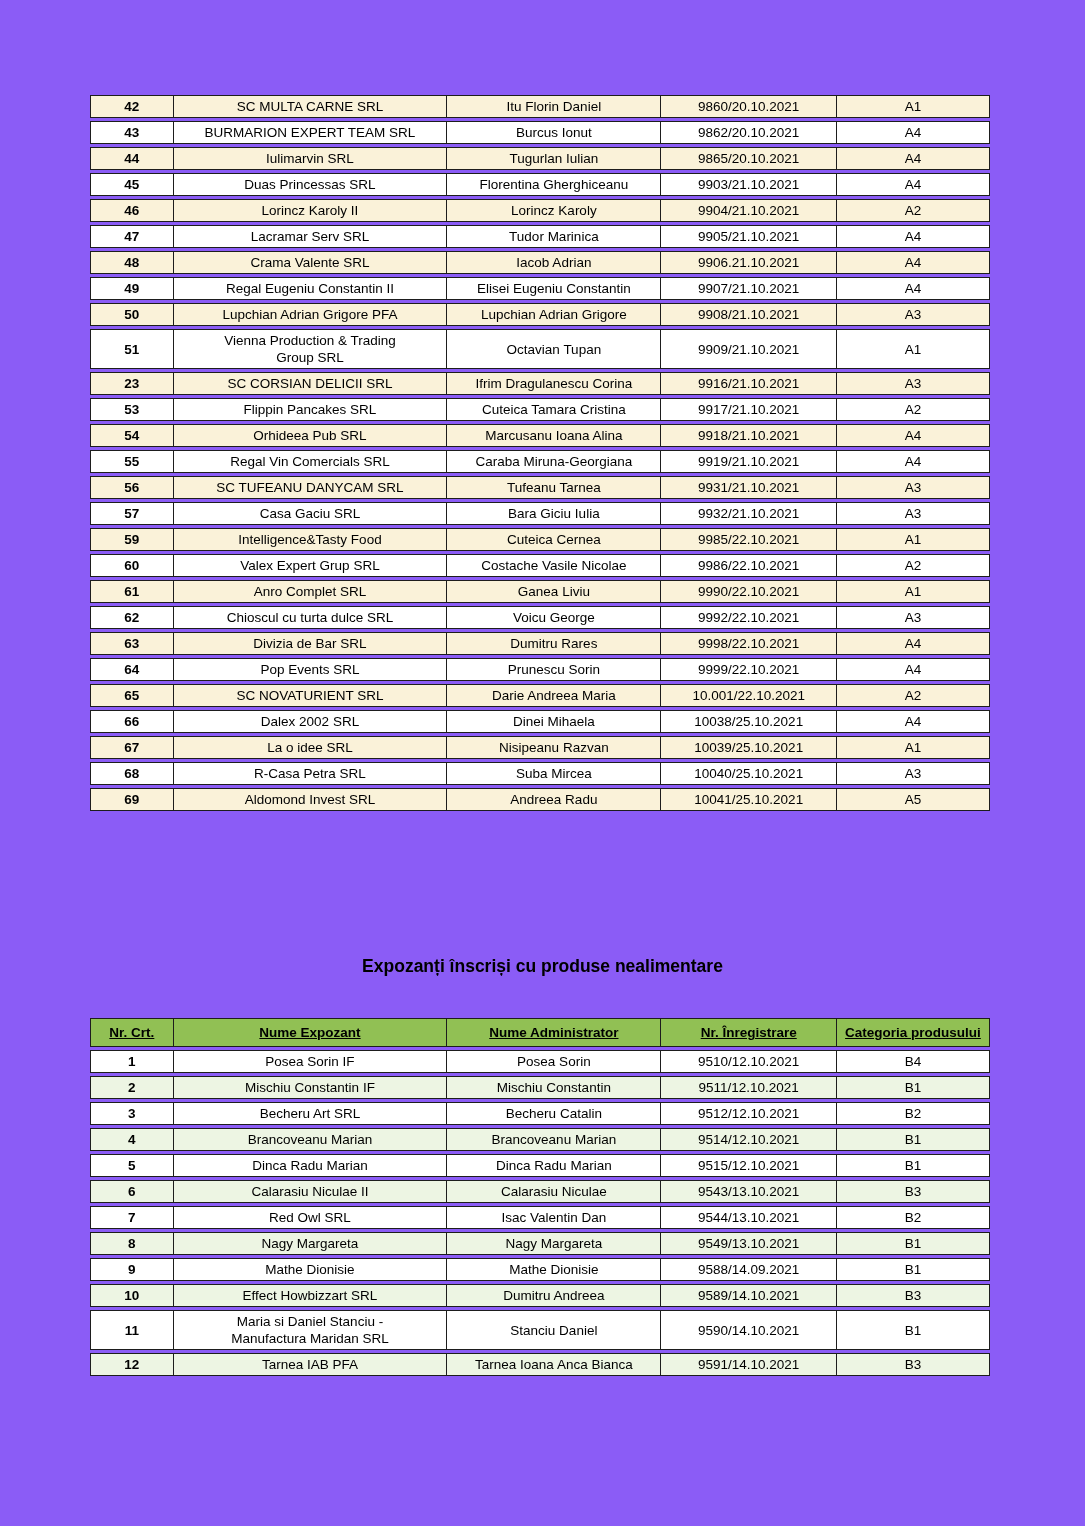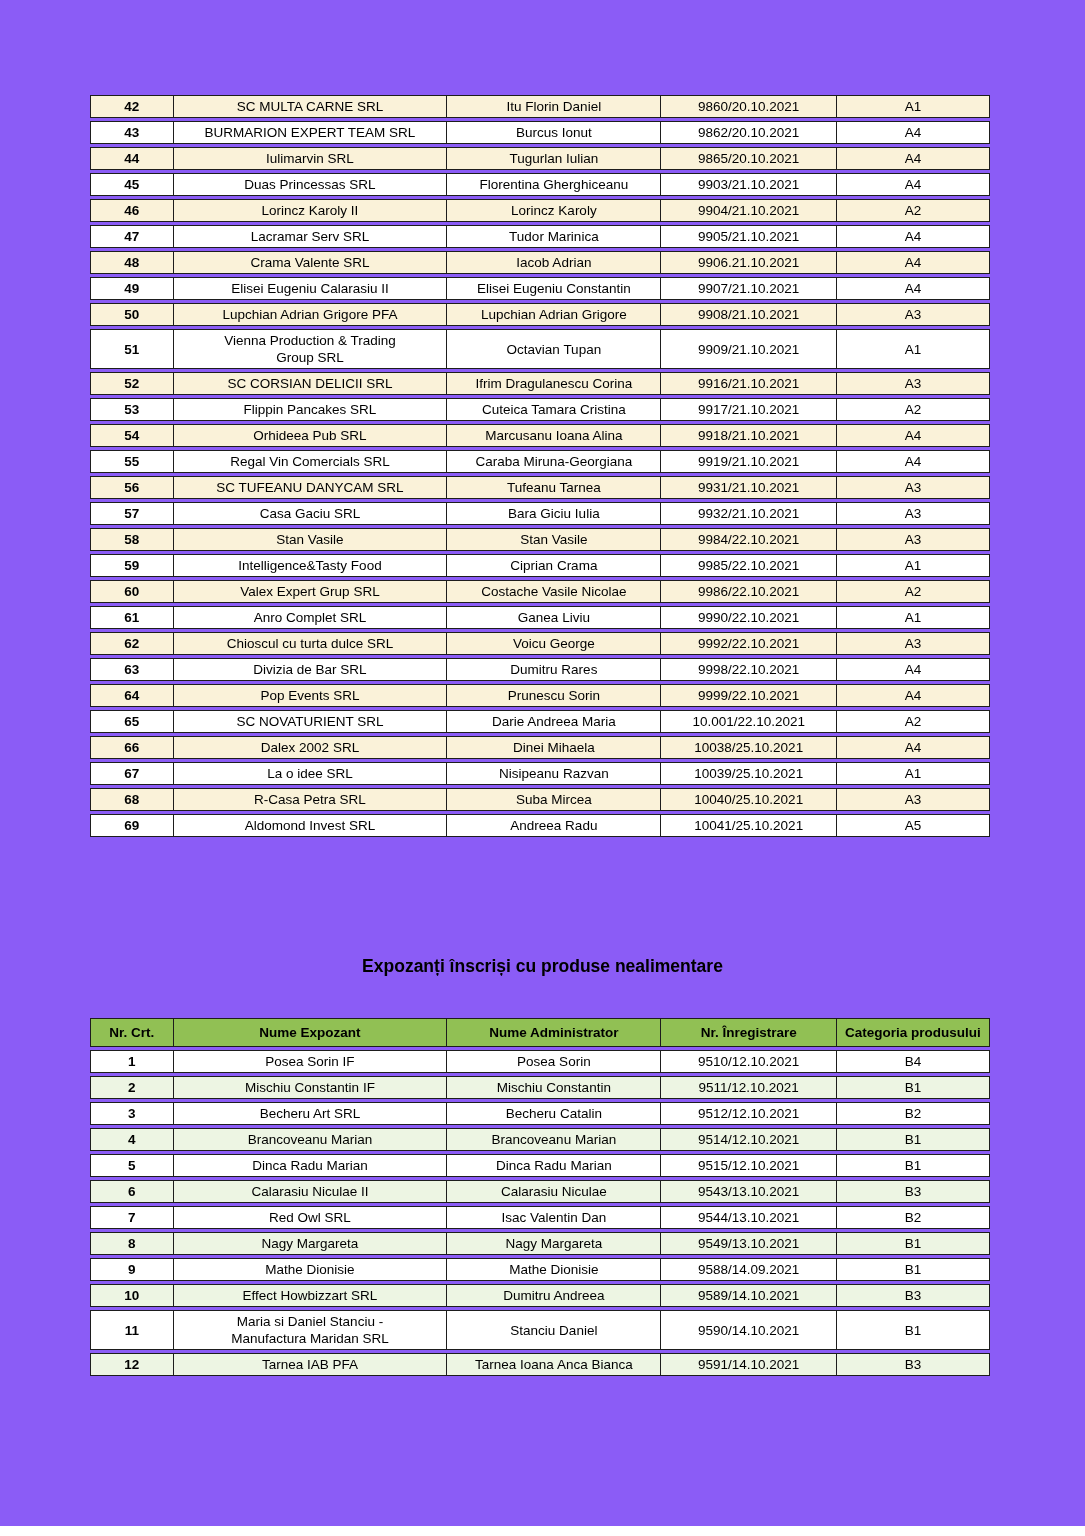--- a/index.html
+++ b/index.html
@@ -131,7 +131,7 @@
         </tr>
         <tr>
           <td>49</td>
-          <td>Elisei Eugeniu Calarasiu II</td>
+          <td>Regal Eugeniu Constantin II</td>
           <td>Elisei Eugeniu Constantin</td>
           <td>9907/21.10.2021</td>
           <td>A4</td>

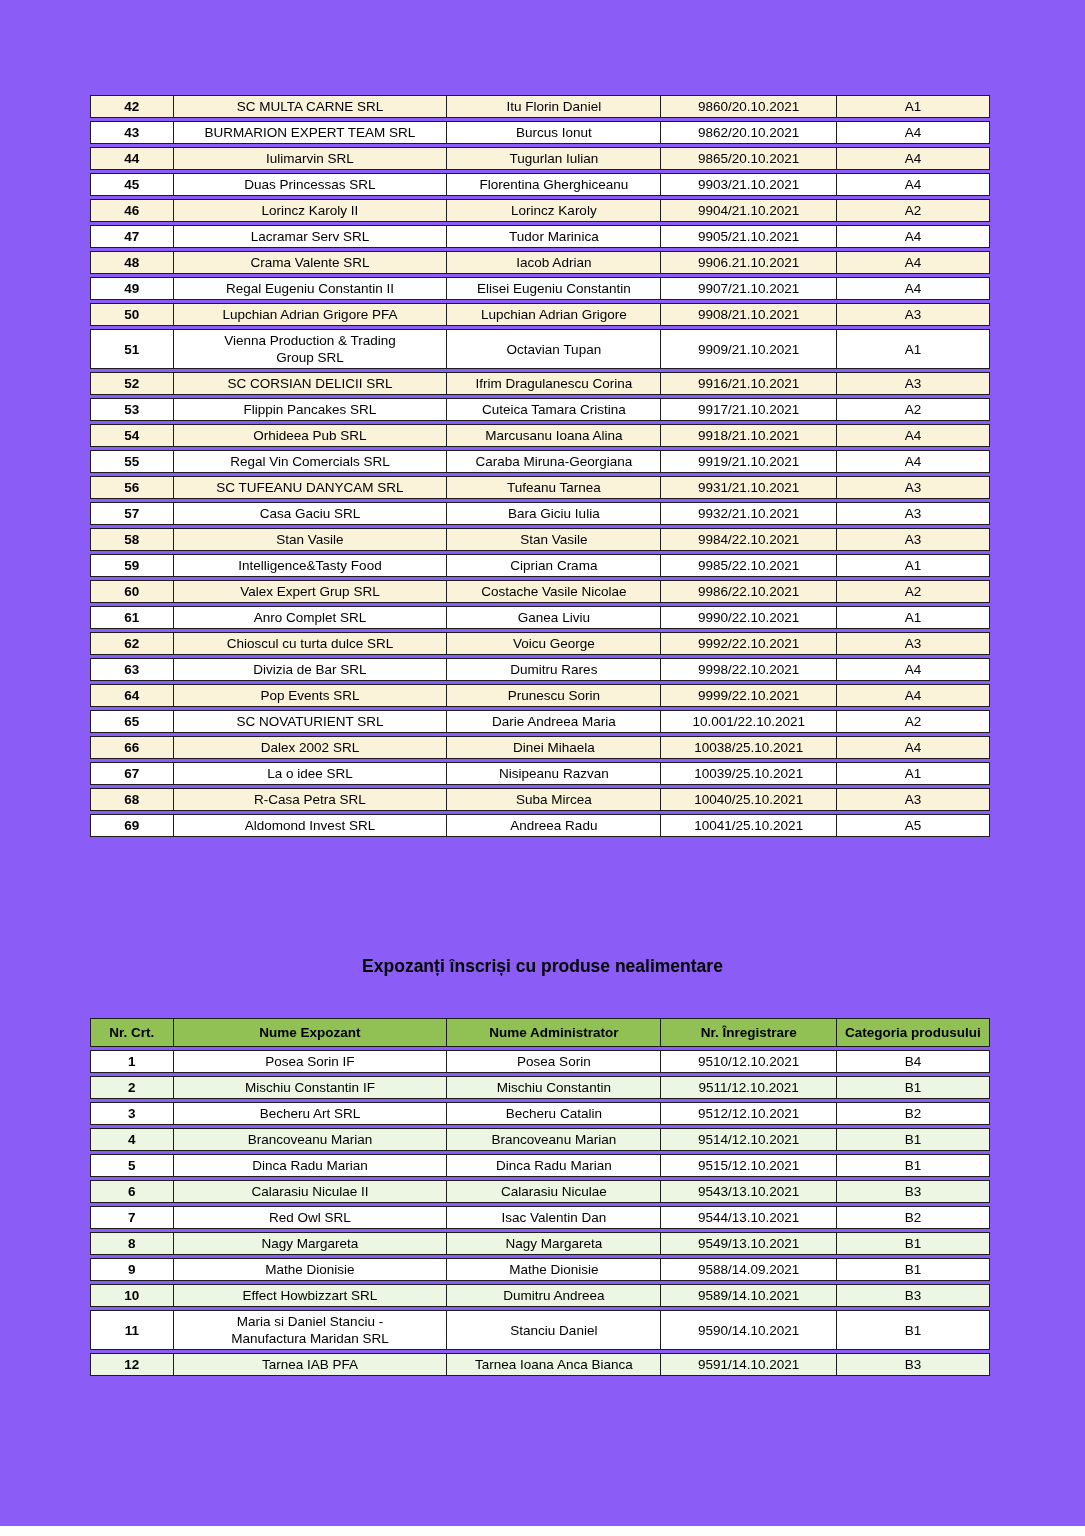--- a/index.html
+++ b/index.html
@@ -152,7 +152,7 @@
           <td>A1</td>
         </tr>
         <tr>
-          <td>52</td>
+          <td>23</td>
           <td>SC CORSIAN DELICII SRL</td>
           <td>Ifrim Dragulanescu Corina</td>
           <td>9916/21.10.2021</td>

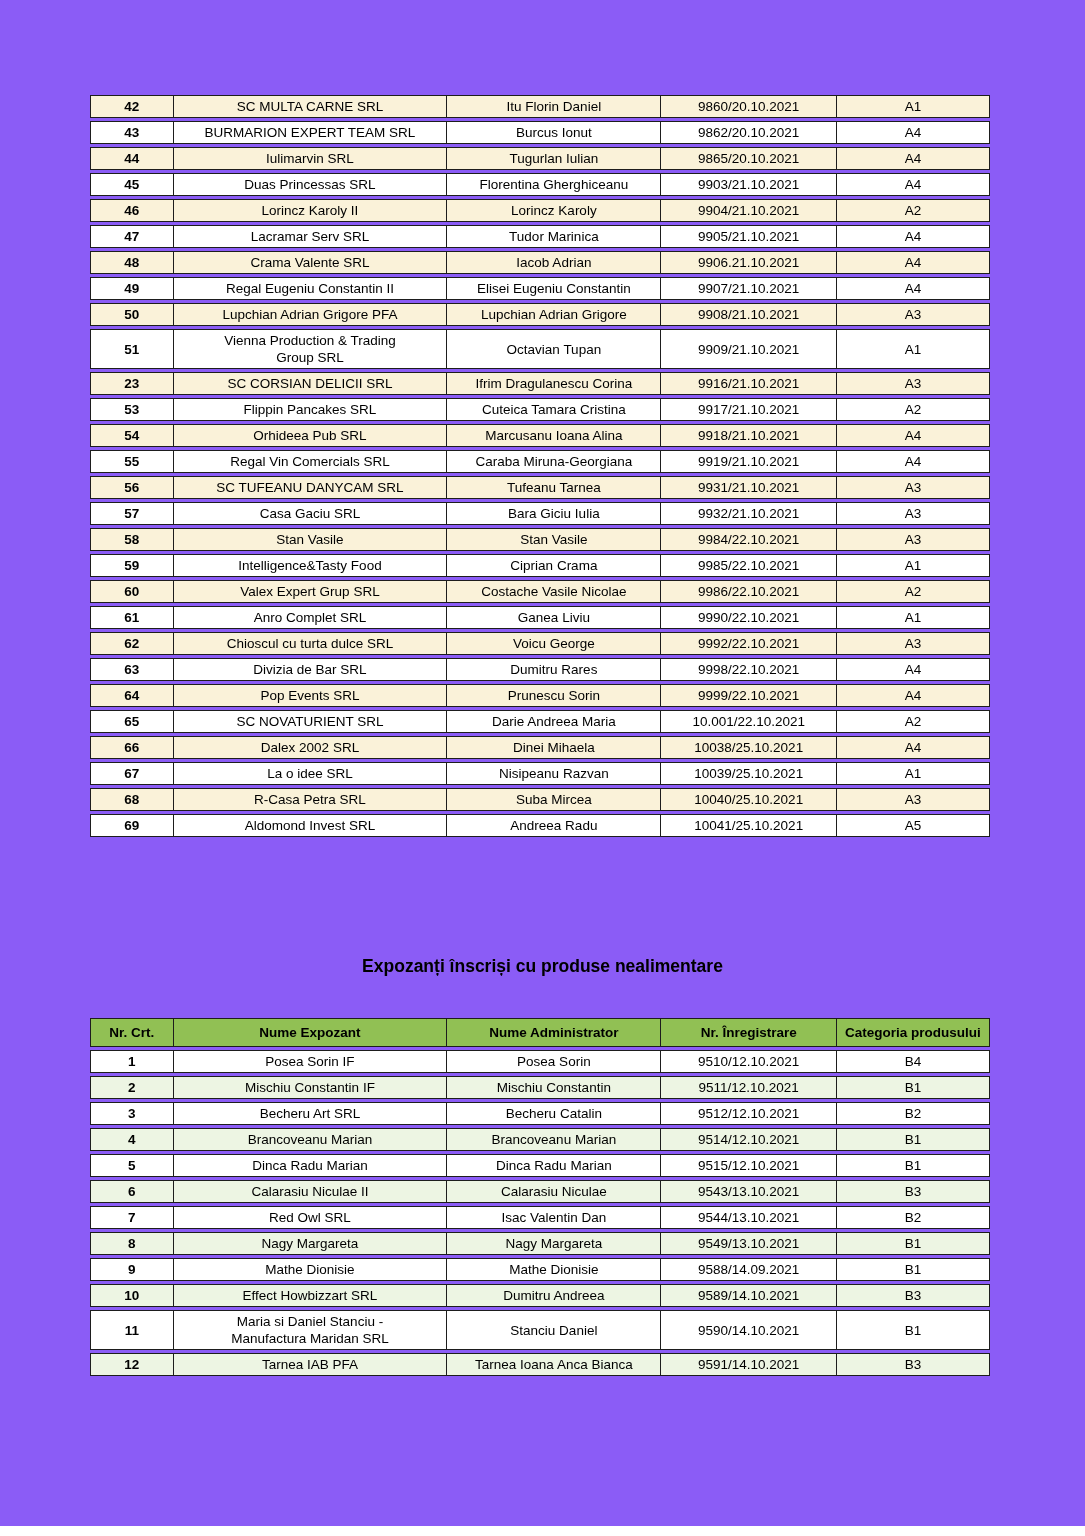--- a/index.html
+++ b/index.html
@@ -194,13 +194,6 @@
           <td>A3</td>
         </tr>
         <tr>
-          <td>58</td>
-          <td>Stan Vasile</td>
-          <td>Stan Vasile</td>
-          <td>9984/22.10.2021</td>
-          <td>A3</td>
-        </tr>
-        <tr>
           <td>59</td>
           <td>Intelligence&amp;Tasty Food</td>
           <td>Ciprian Crama</td>

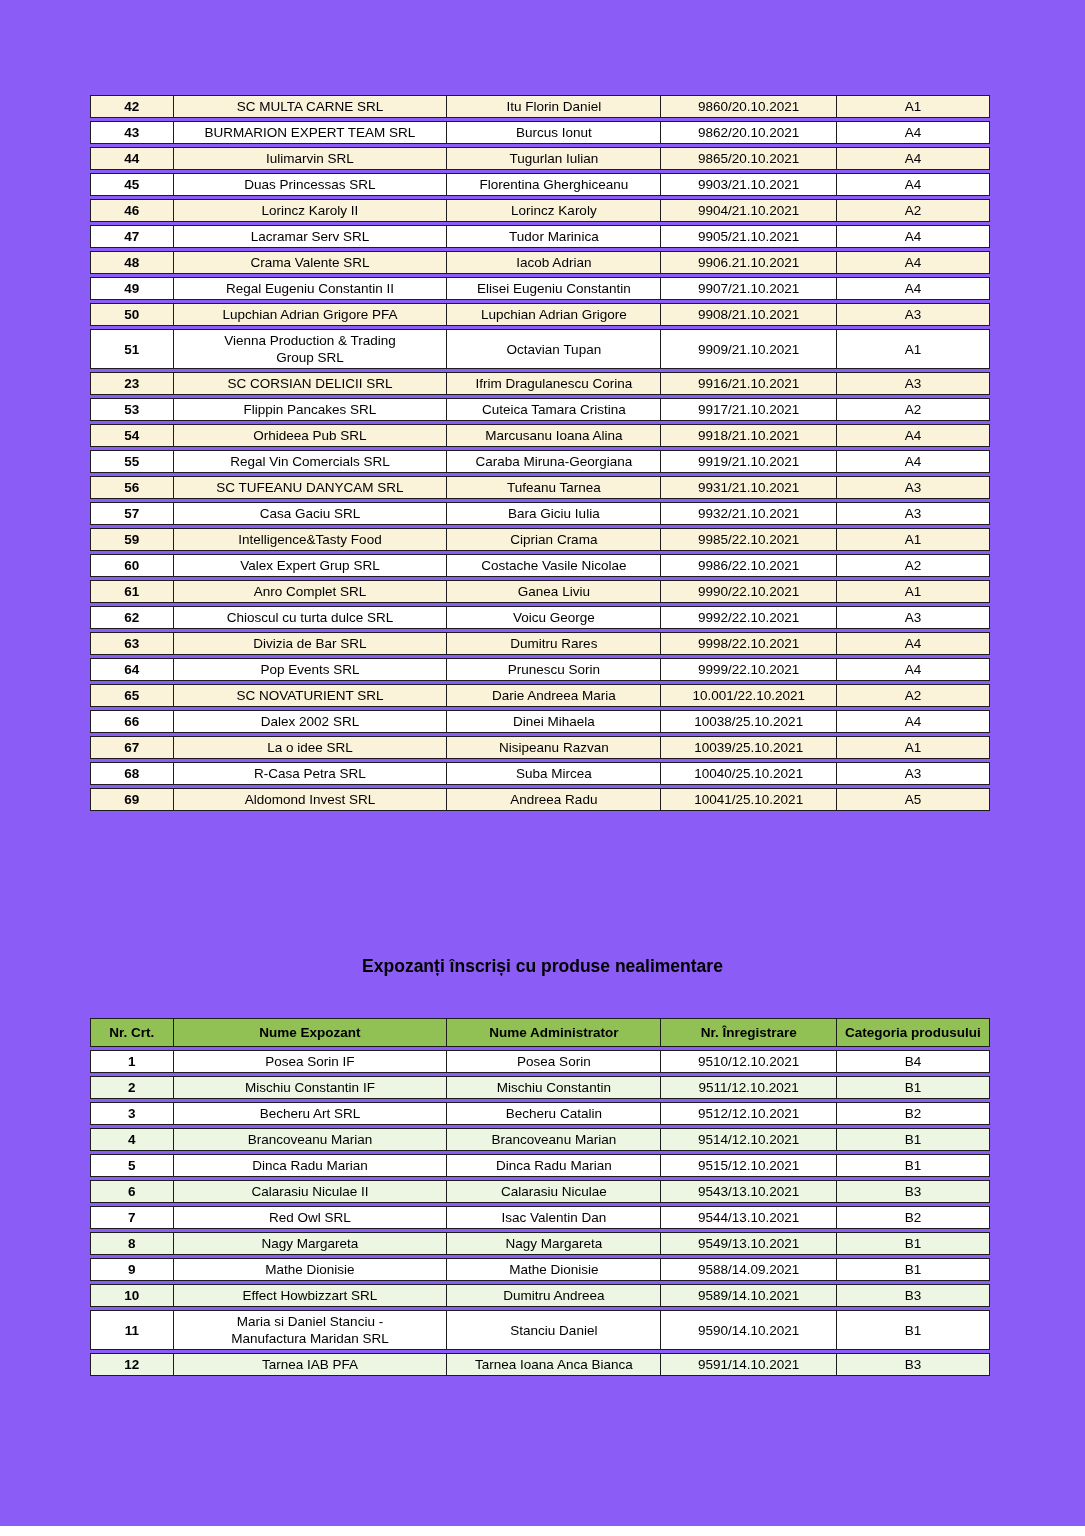--- a/index.html
+++ b/index.html
@@ -196,7 +196,7 @@
         <tr>
           <td>59</td>
           <td>Intelligence&amp;Tasty Food</td>
-          <td>Ciprian Crama</td>
+          <td>Cuteica Cernea</td>
           <td>9985/22.10.2021</td>
           <td>A1</td>
         </tr>

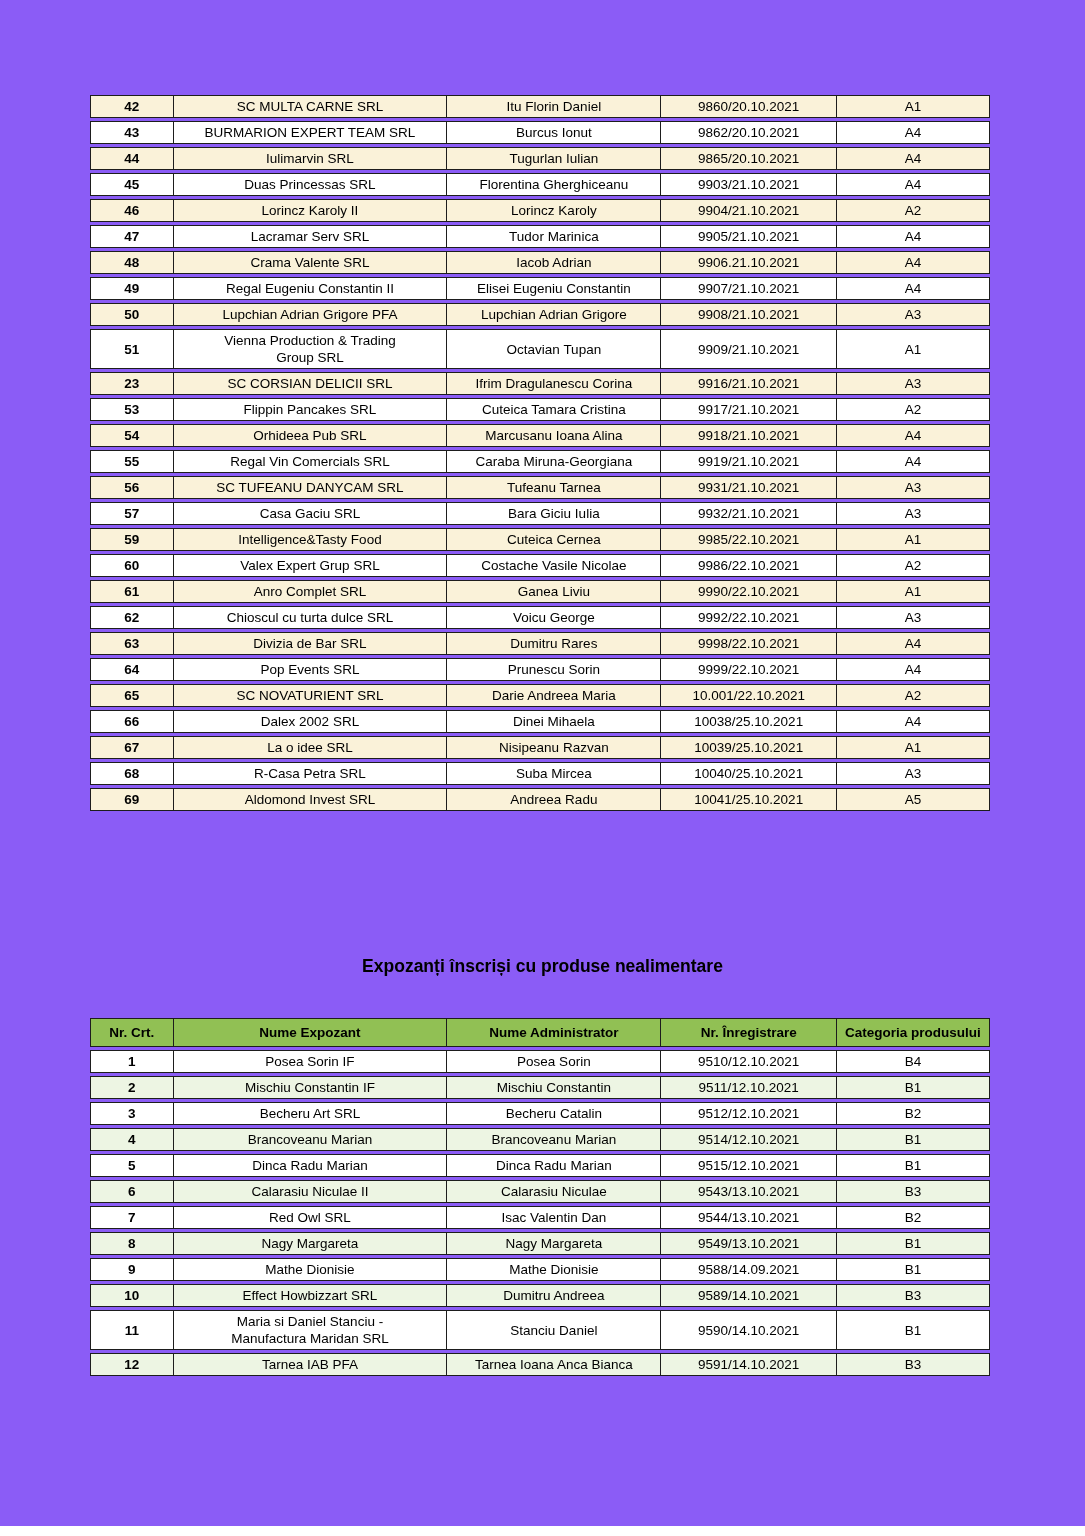--- a/index.html
+++ b/index.html
@@ -46,6 +46,7 @@
     background:var(--headergreen);
     font-weight:700;
     padding:5px 6px;
+    text-decoration:underline;
   }
   .table-food tbody tr:nth-child(odd) td{background:var(--cream);}
   .table-food tbody tr:nth-child(even) td{background:#ffffff;}

